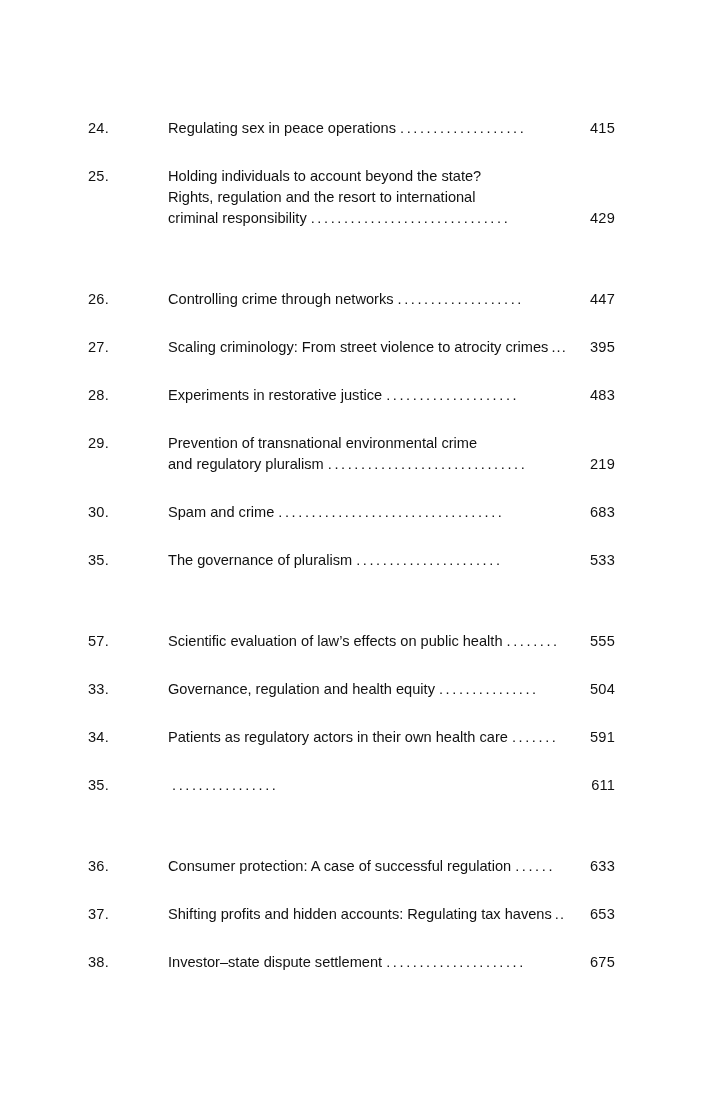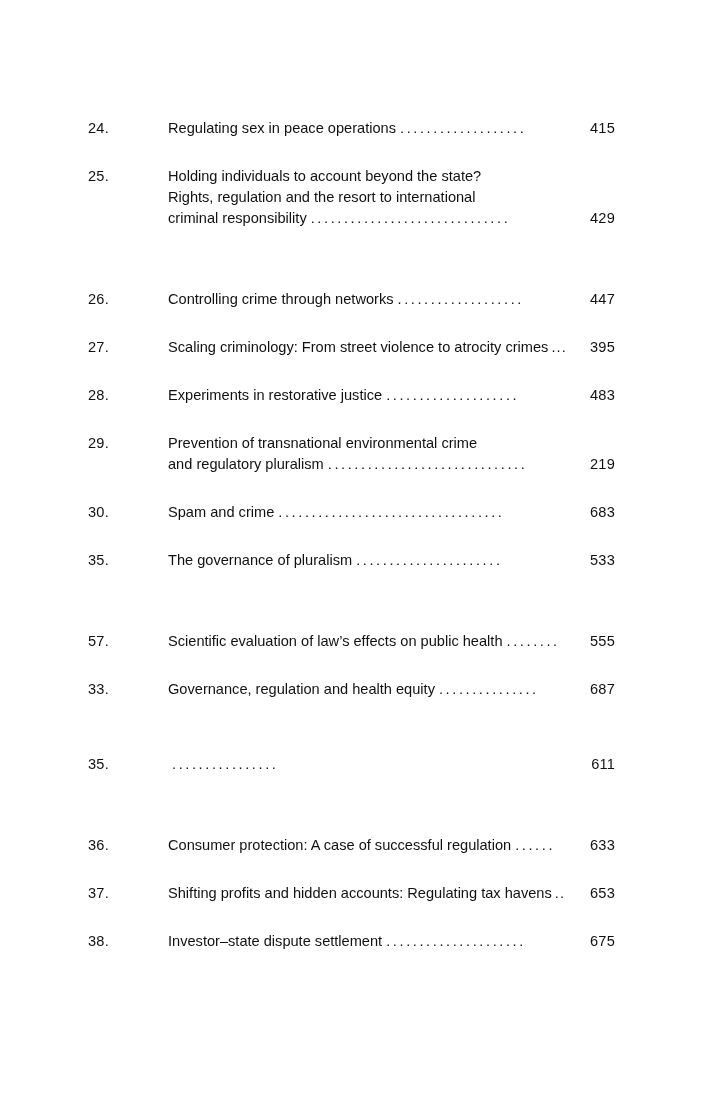--- a/index.html
+++ b/index.html
@@ -189,7 +189,7 @@
           <div class="ln">
             <span class="txt">Governance, regulation and health equity</span>
             <span class="leader">...............</span>
-            <span class="pg">687</span>
+            <span class="pg">504</span>
           </div>
         </div>
       </div>

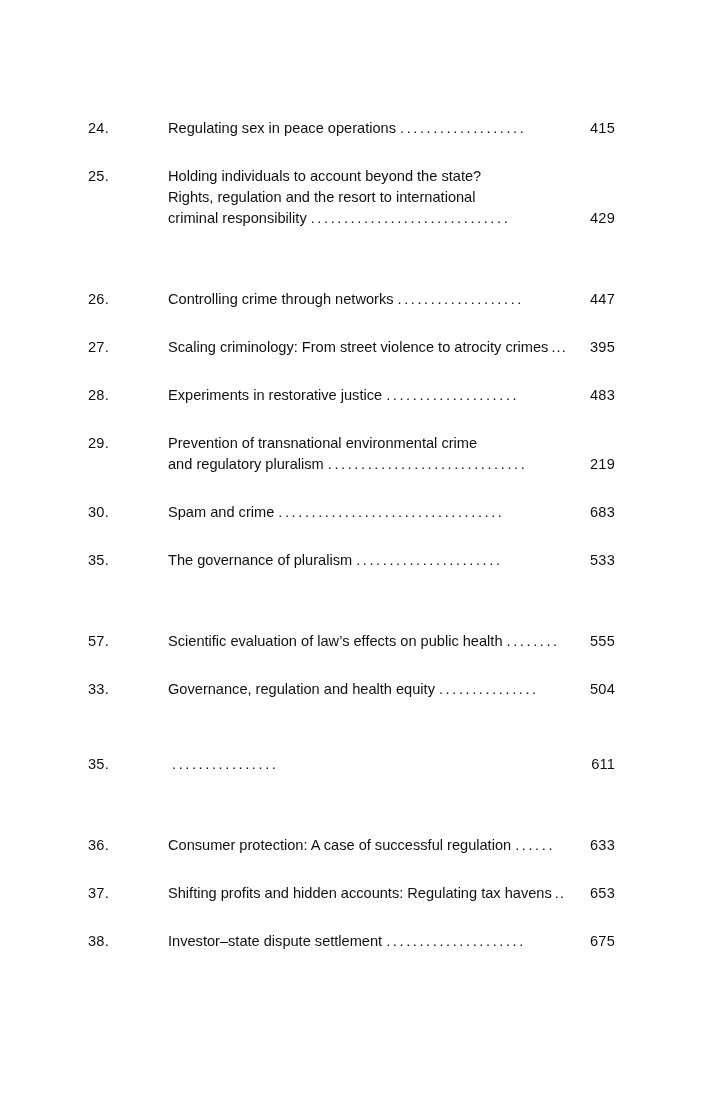--- a/index.html
+++ b/index.html
@@ -194,6 +194,16 @@
         </div>
       </div>
       <div style="height: 27px;"></div>
+      <div class="entry">
+        <div class="num">34.</div>
+        <div class="body">
+          <div class="ln">
+            <span class="txt">Patients as regulatory actors in their own health care</span>
+            <span class="leader">.......</span>
+            <span class="pg">591</span>
+          </div>
+        </div>
+      </div>
       <div style="height: 27px;"></div>
       <div class="entry">
         <div class="num">35.</div>

